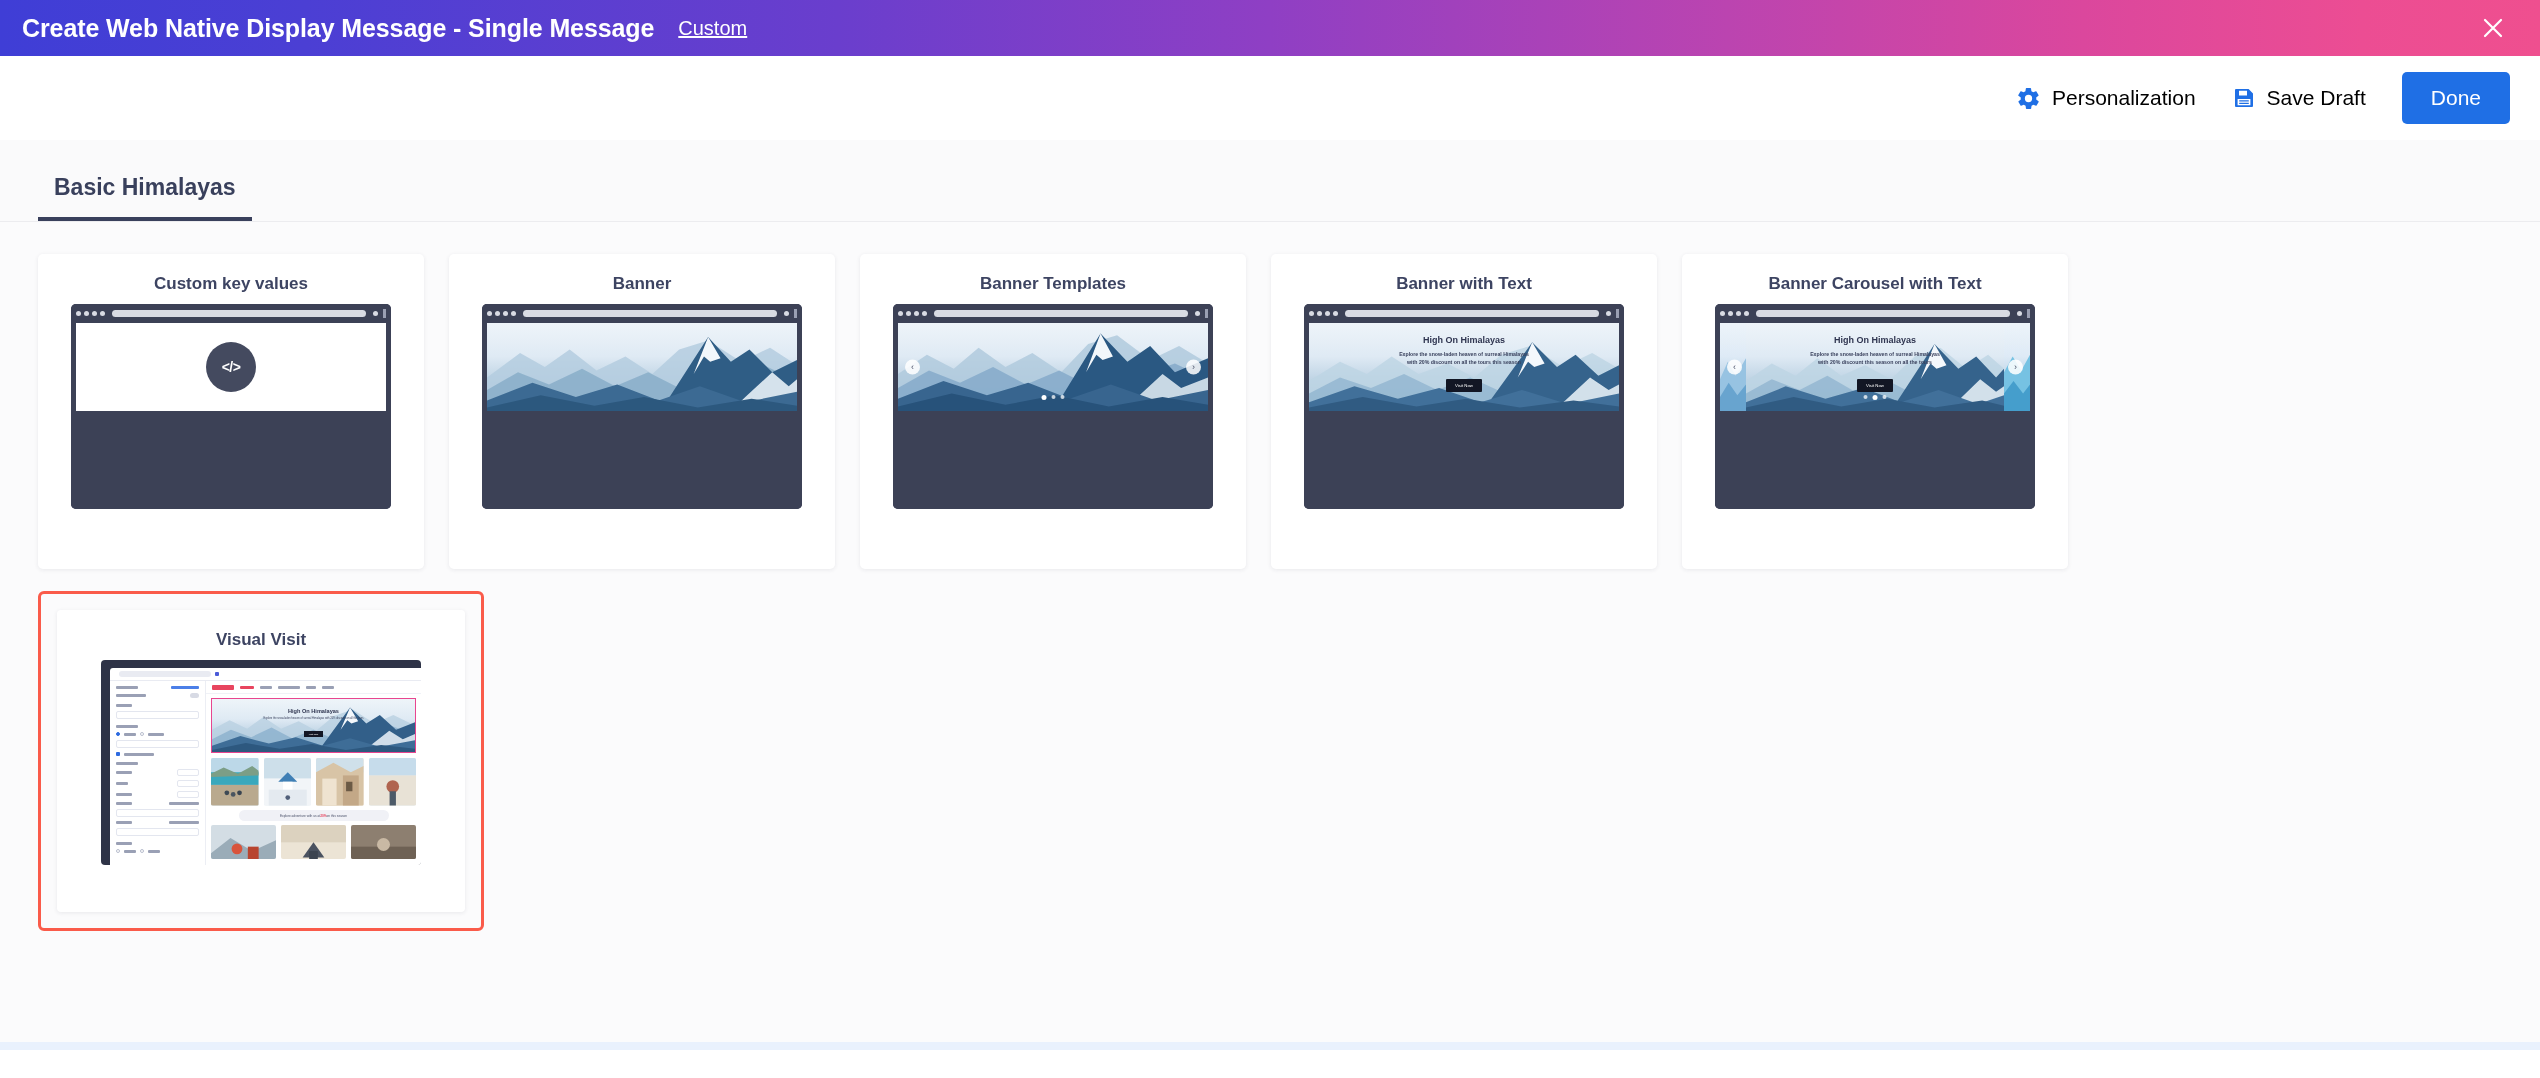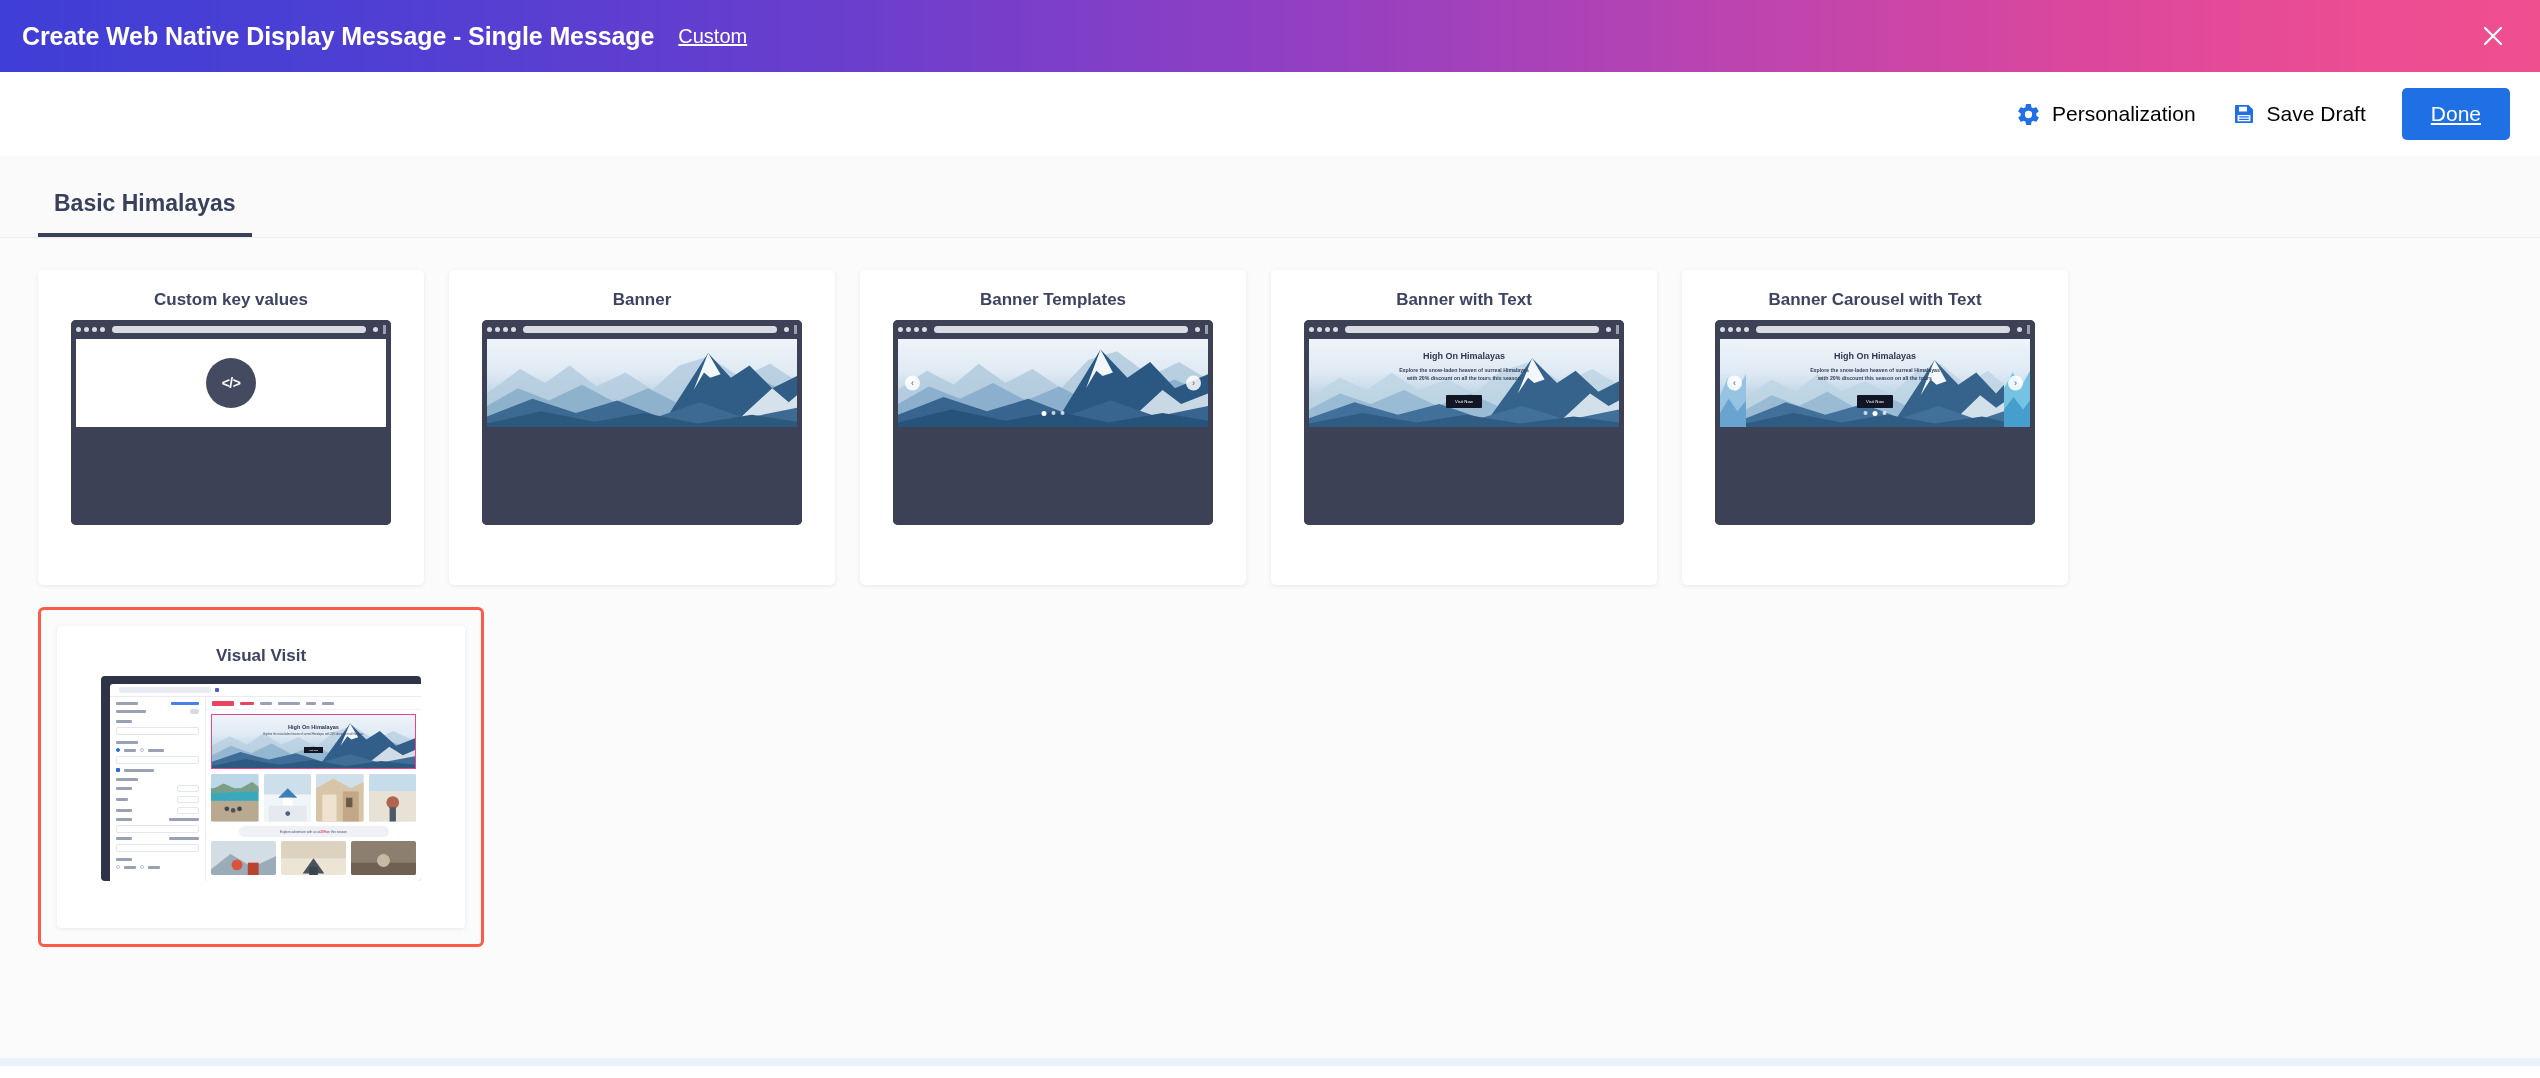--- a/index.html
+++ b/index.html
@@ -16,7 +16,7 @@
   
   .titlebar {
     position: relative;
-    height: 72px;
+    height: 56px;
     width: 100%;
     background: linear-gradient(90deg,
       #3f3ed6 0%,

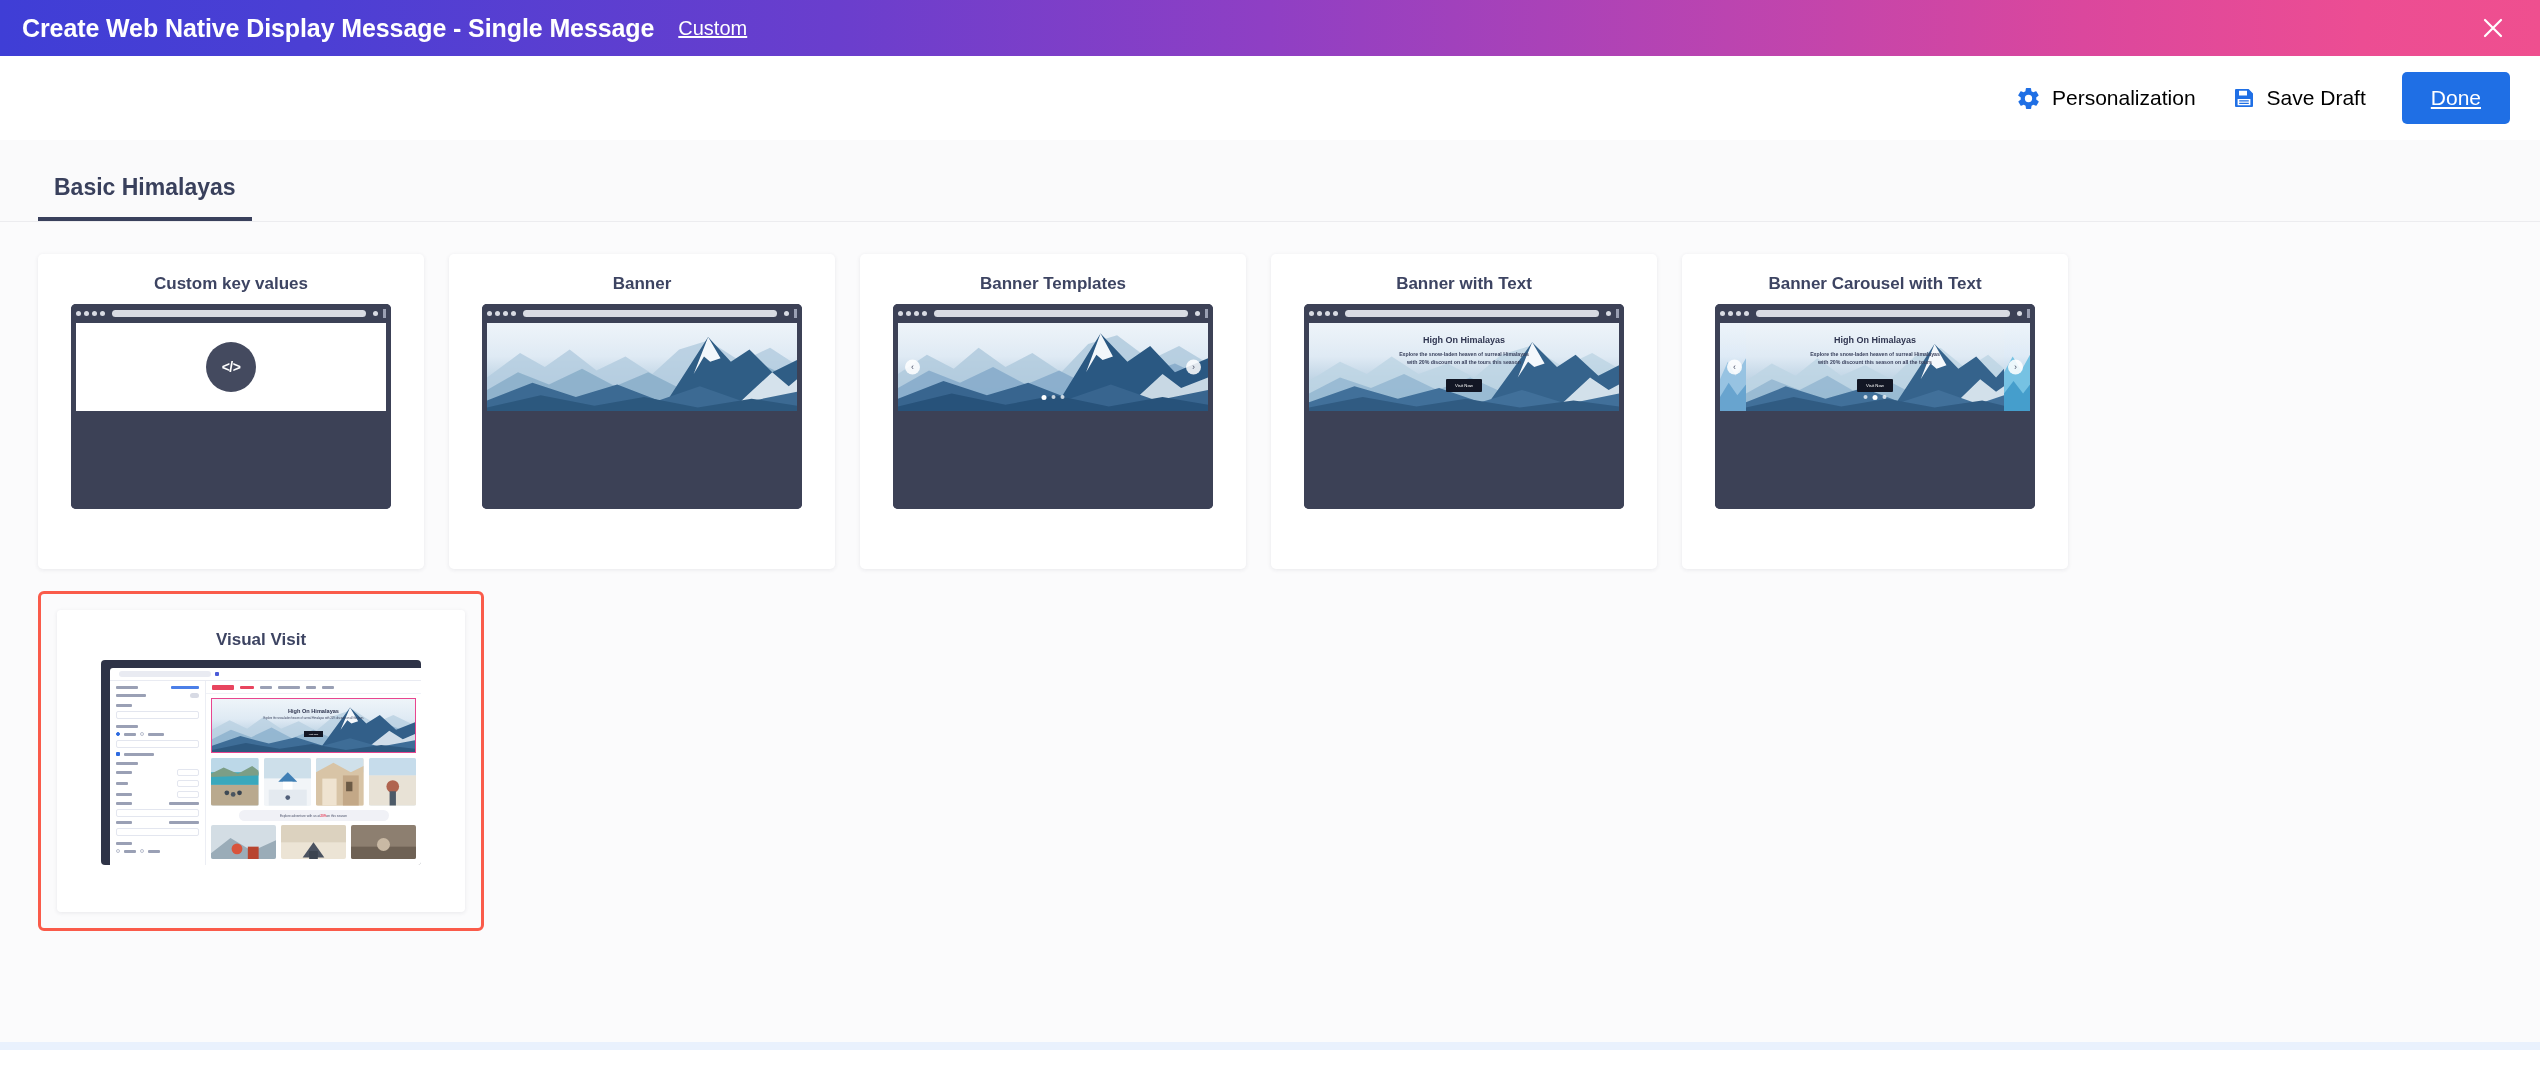--- a/index.html
+++ b/index.html
@@ -89,7 +89,6 @@
     cursor: pointer;
     font-family: "Liberation Sans", sans-serif;
     white-space: nowrap;
-    text-decoration: underline;
   }
 
   

